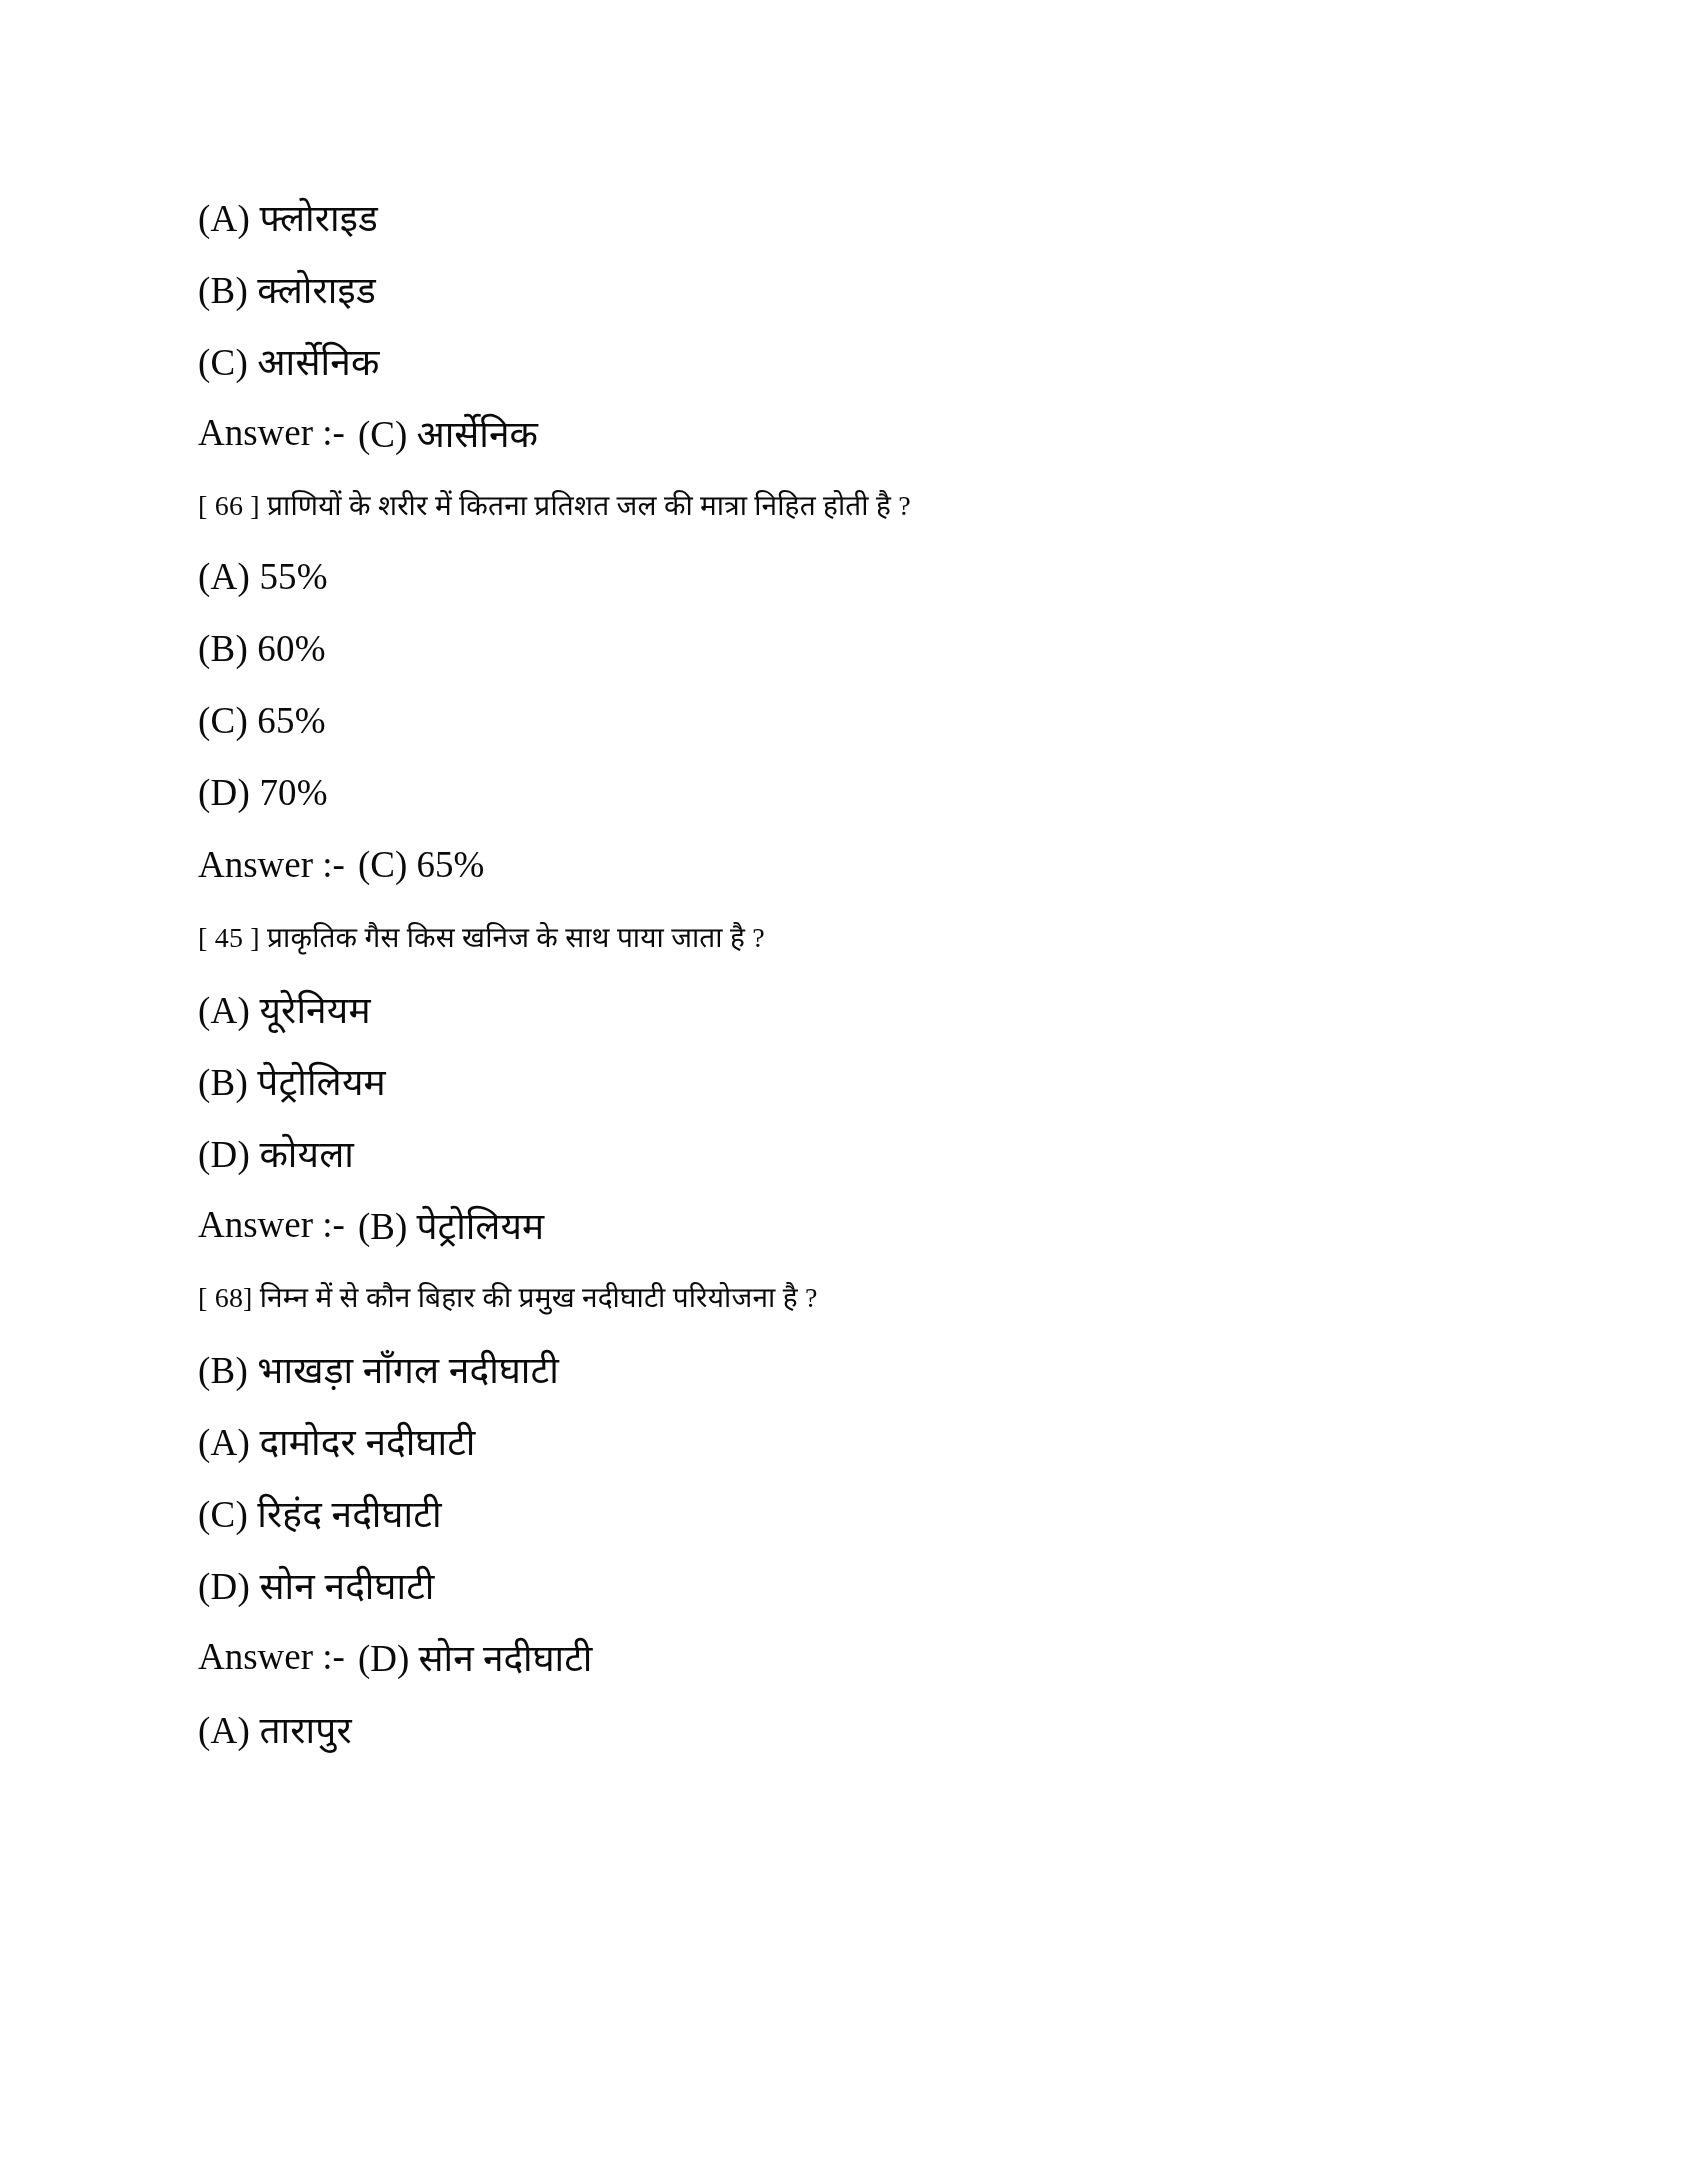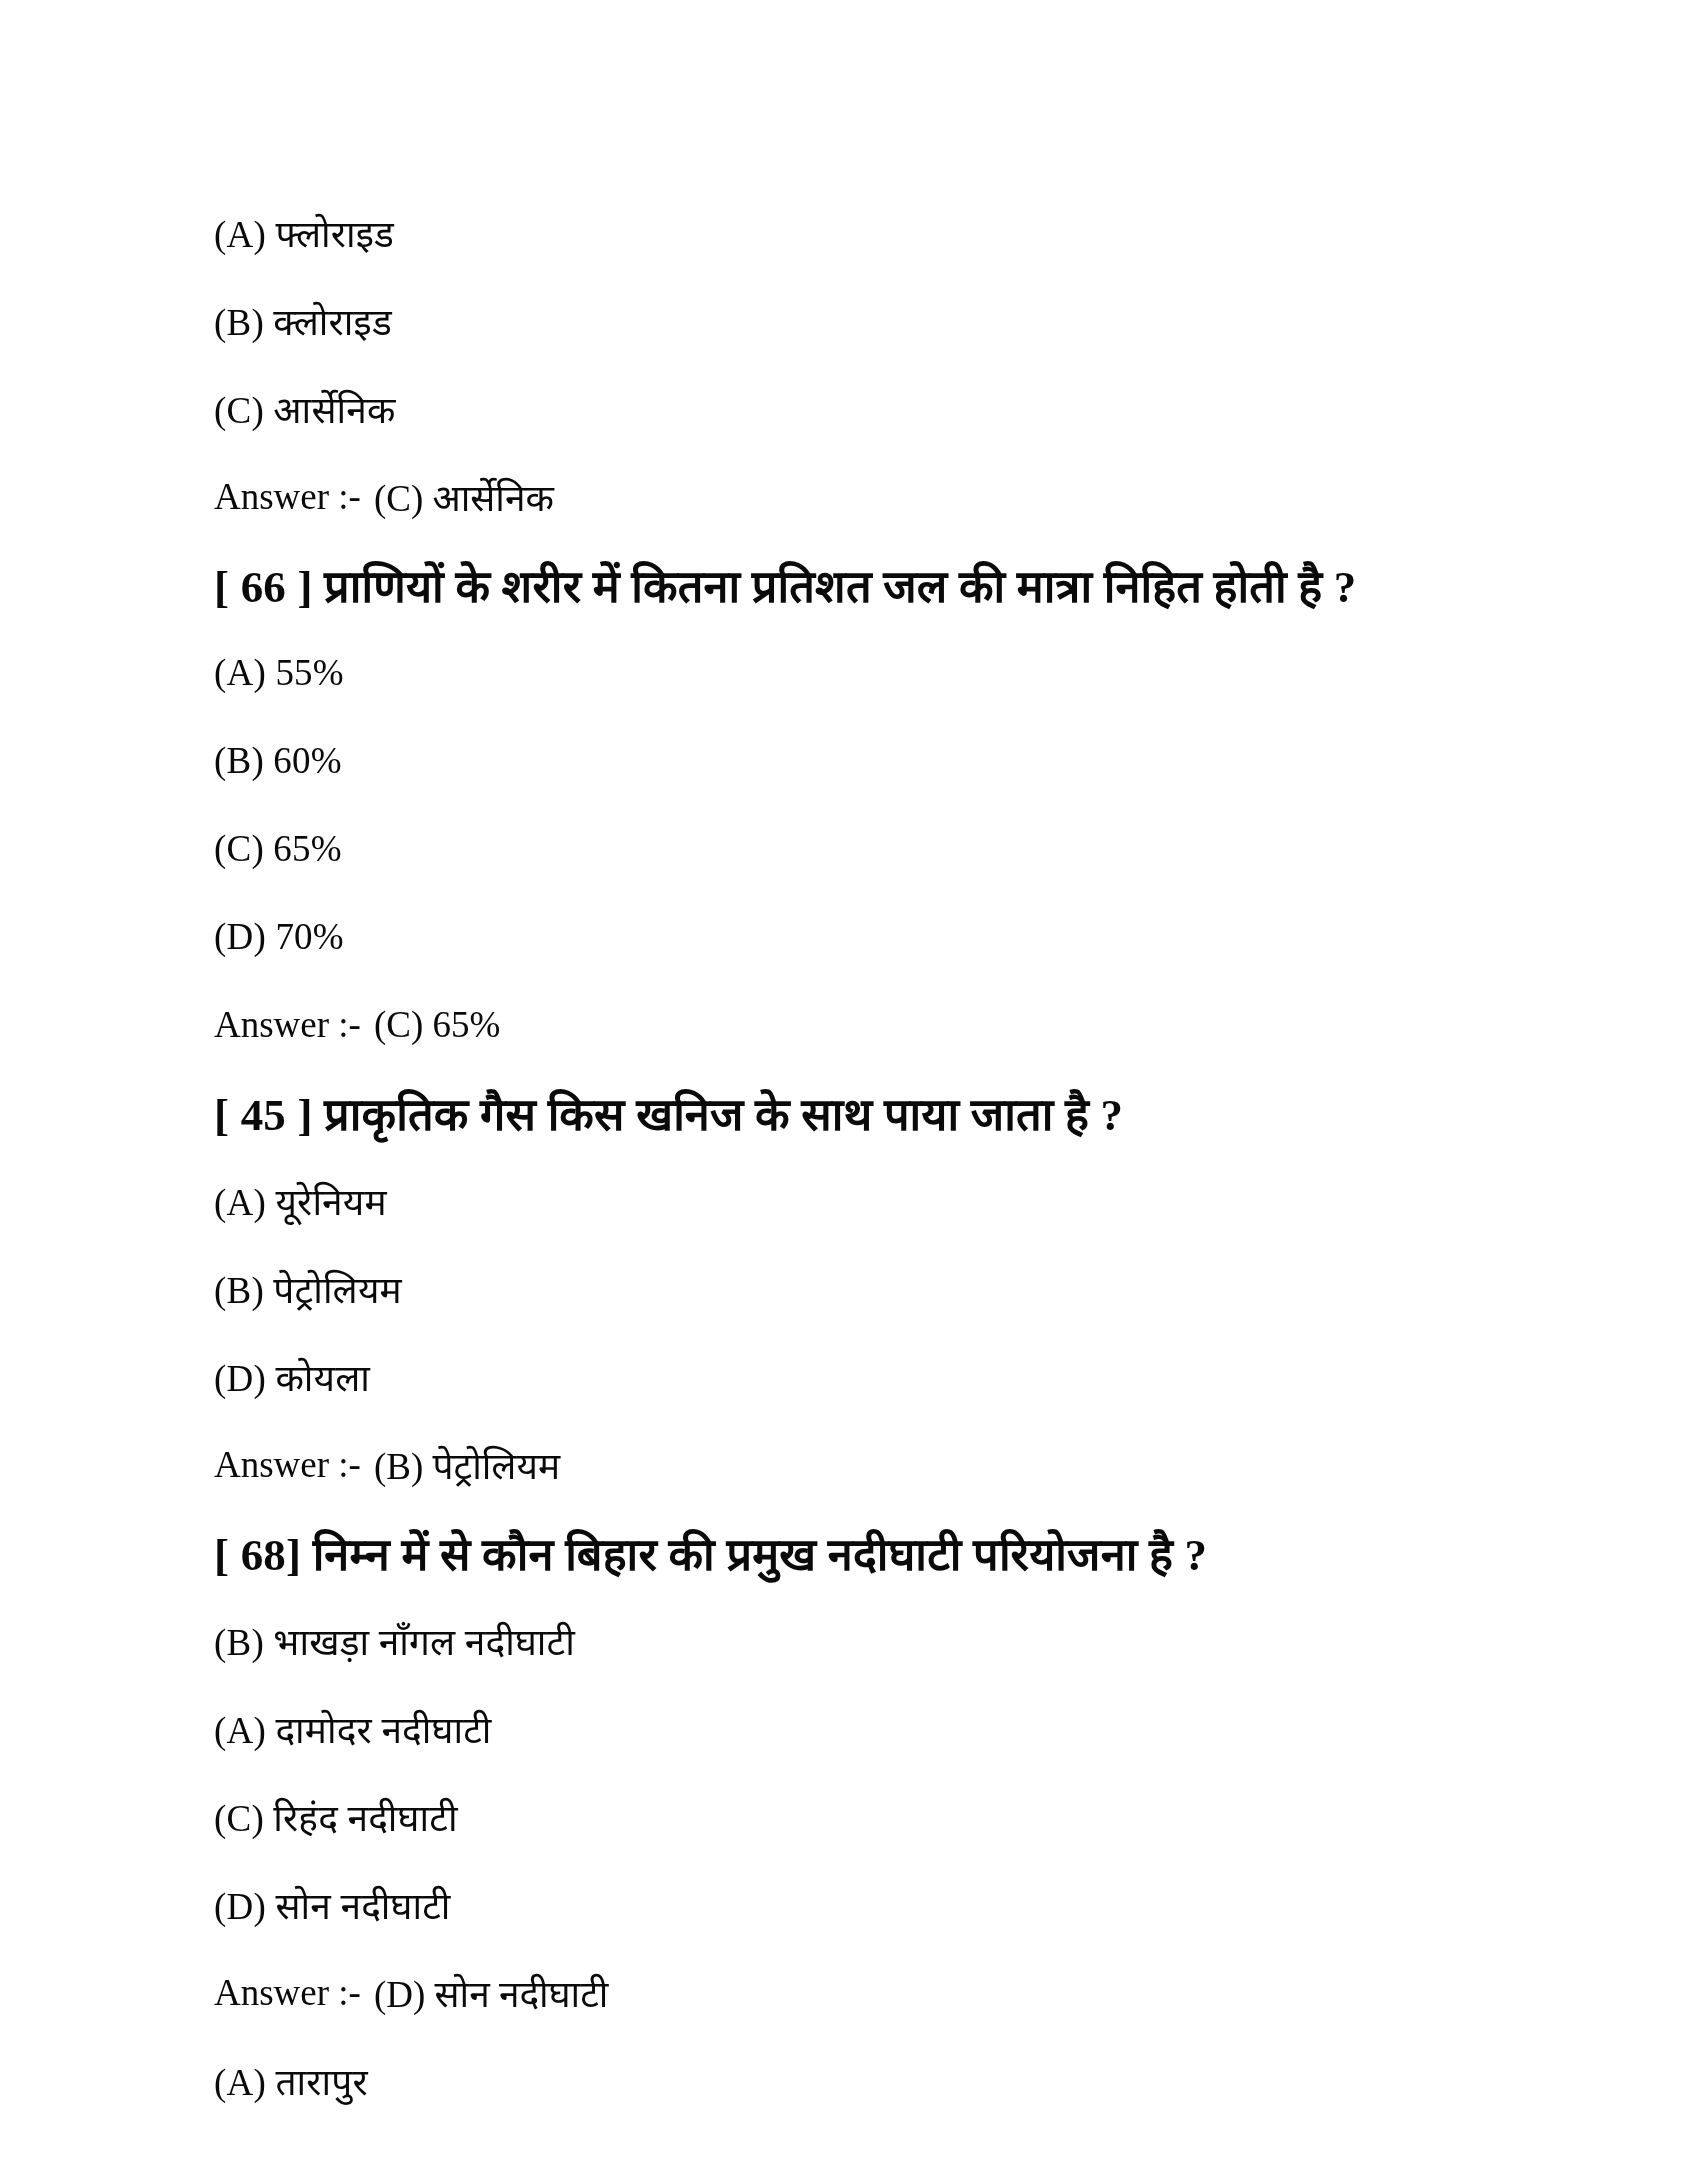--- a/index.html
+++ b/index.html
@@ -22,7 +22,7 @@
     height: 72px;
     display: flex;
     align-items: center;
-    margin: 16px;
+    margin: 0;
     white-space: nowrap;
   }
   .opt {

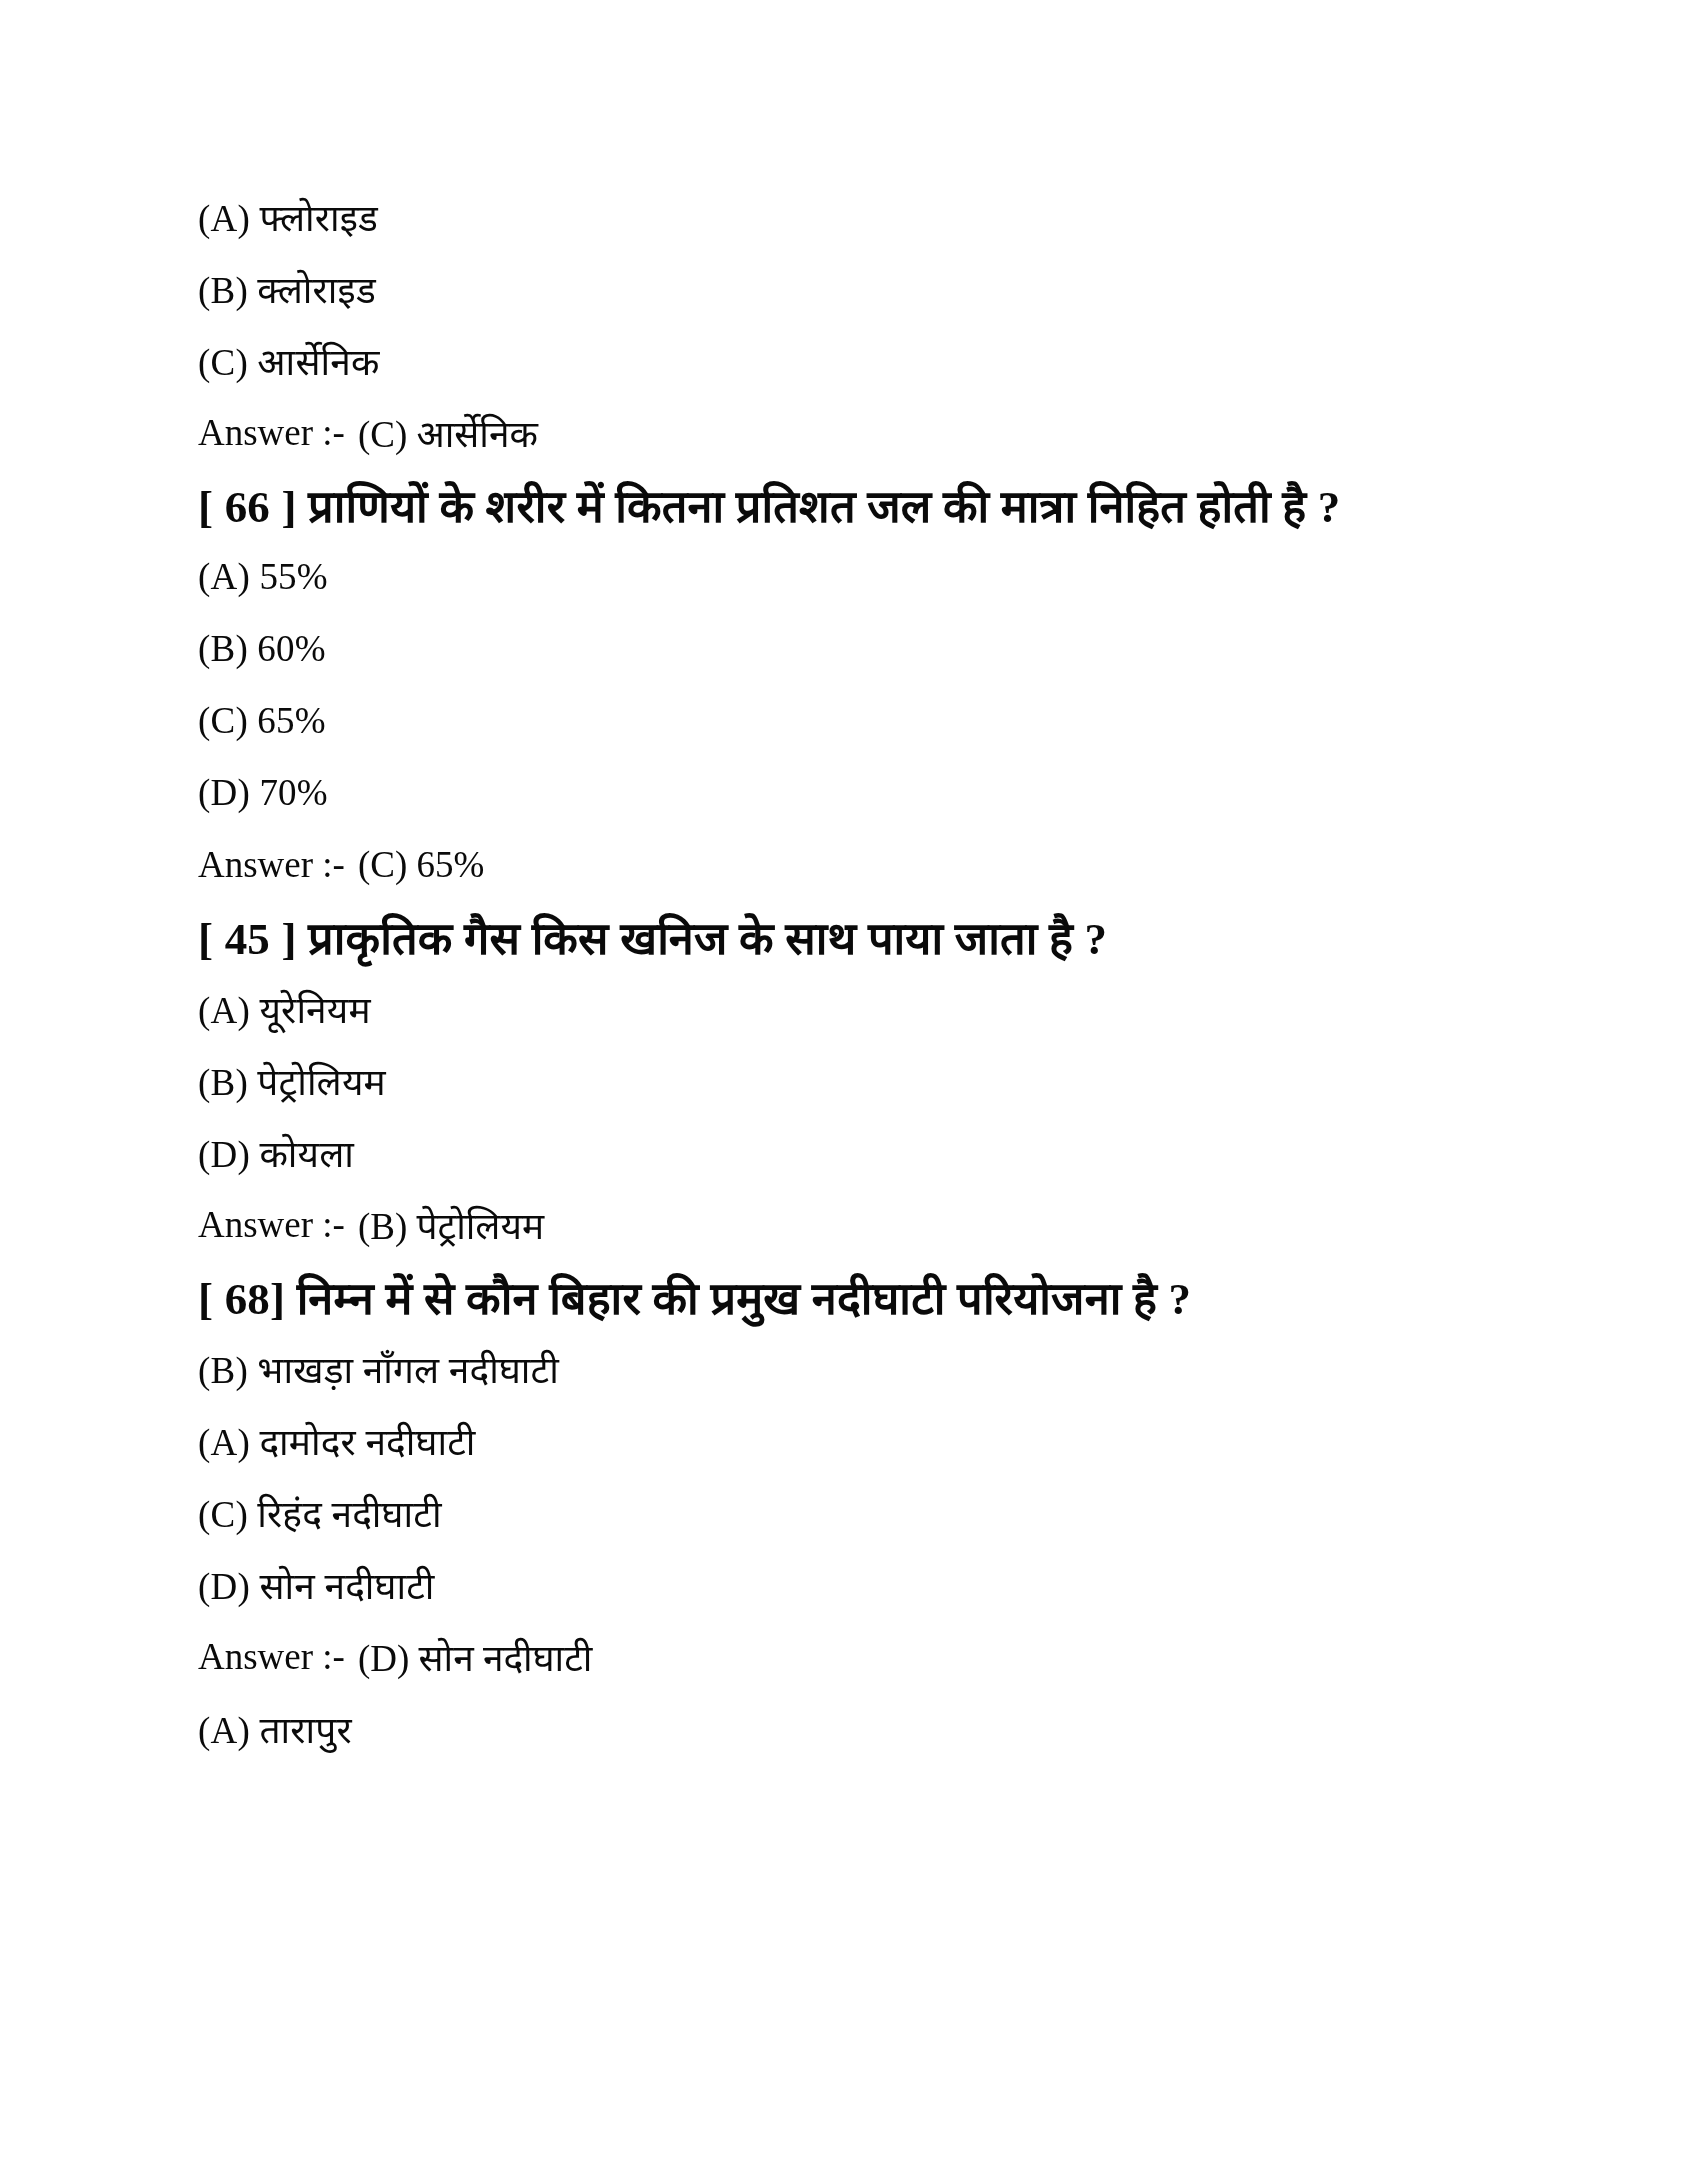--- a/index.html
+++ b/index.html
@@ -31,8 +31,8 @@
     letter-spacing: 0.2px;
   }
   .q {
-    font-size: 45px;
-    font-weight: 700;
+    font-size: 28px;
+    font-weight: 400;
     letter-spacing: 0.2px;
   }
   .ans-label {

